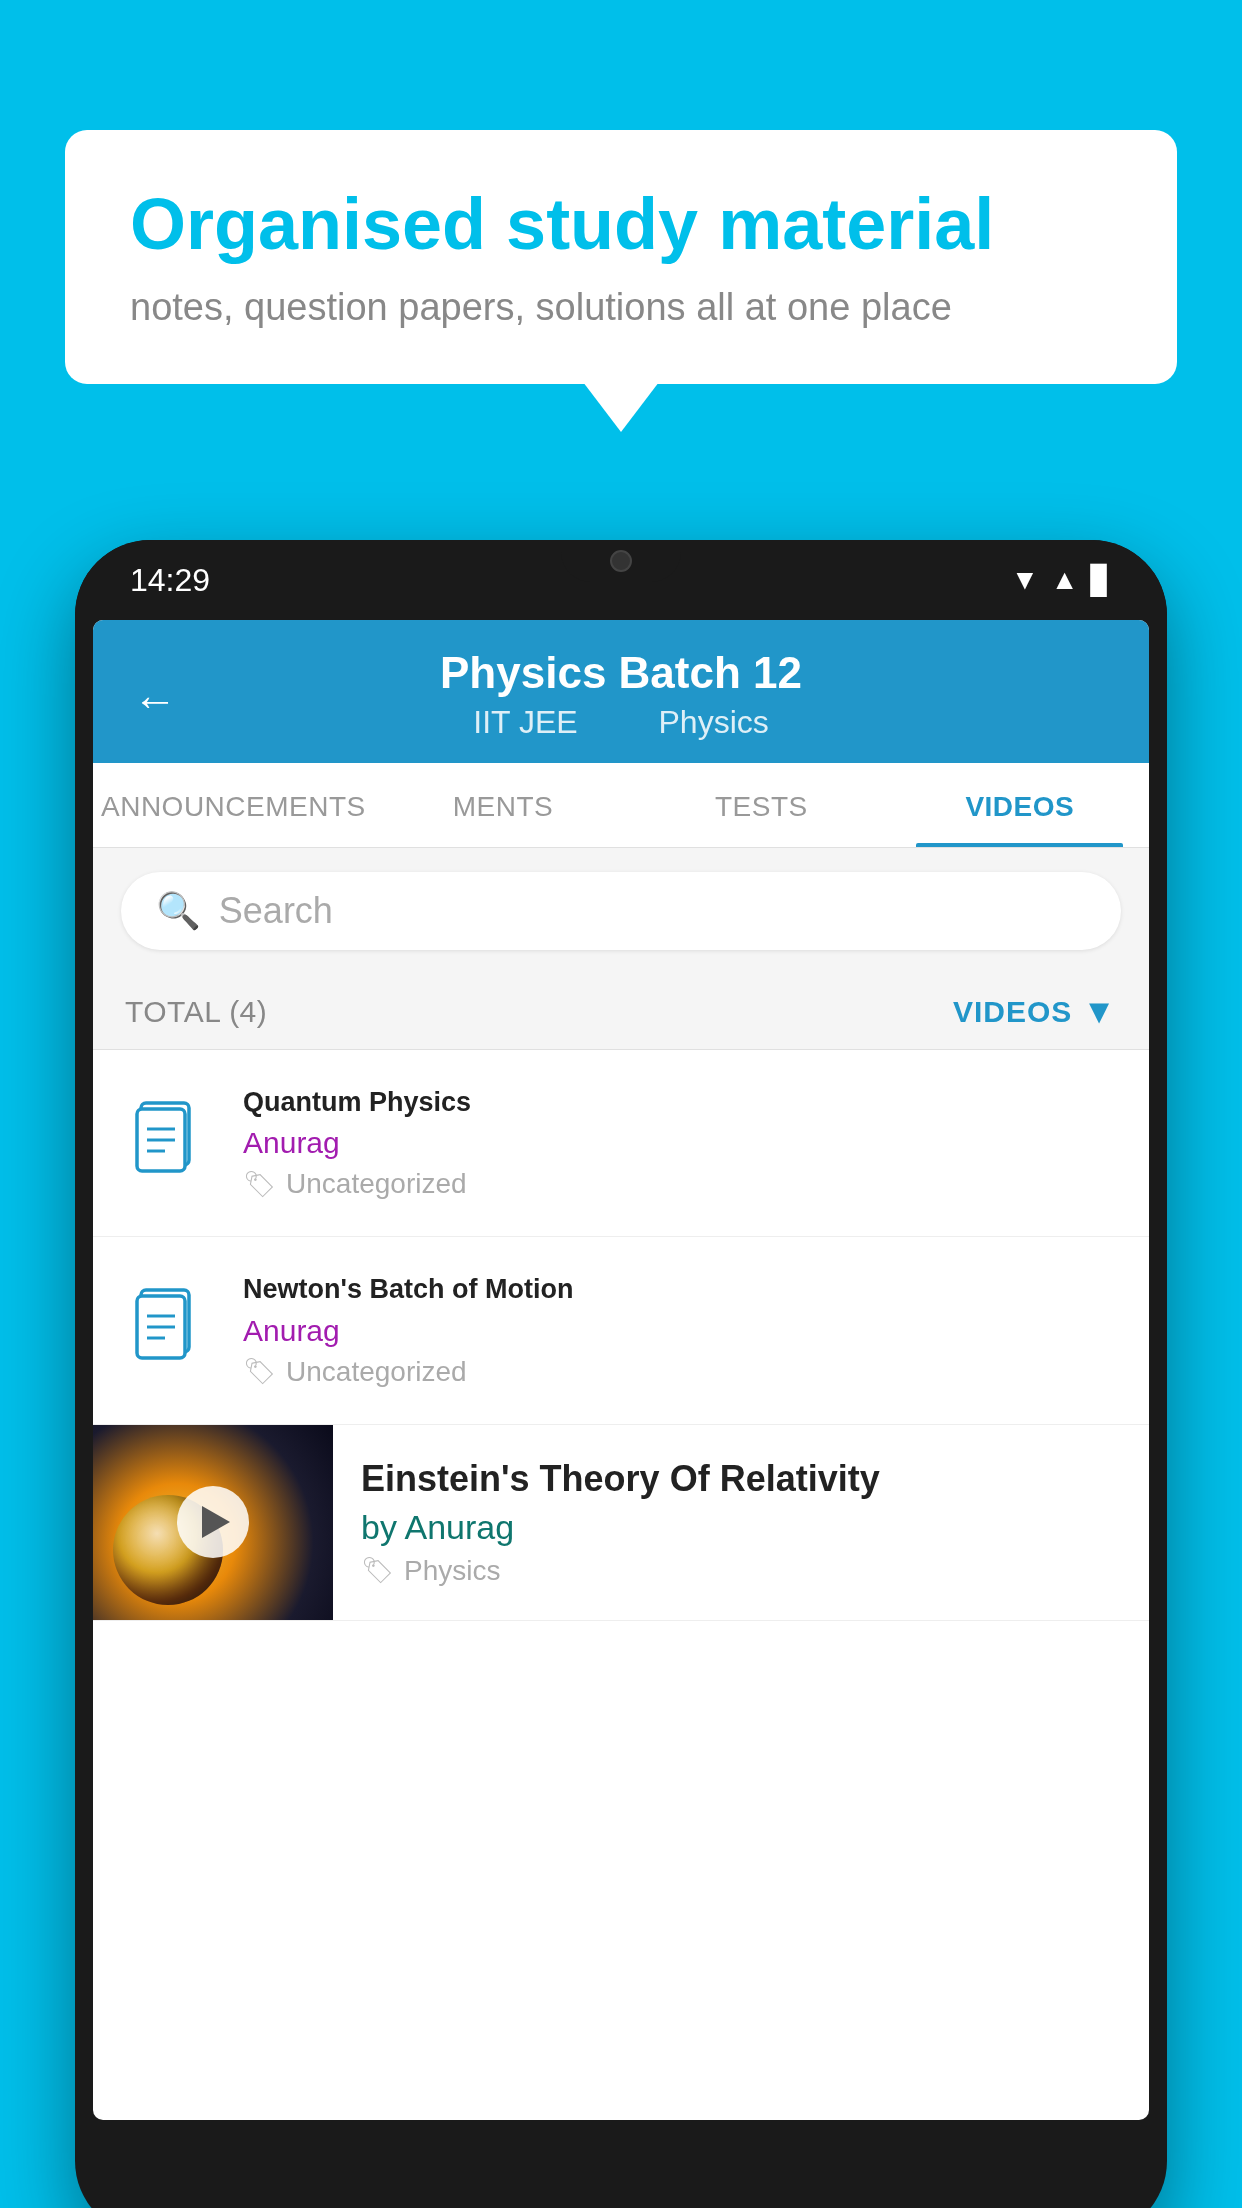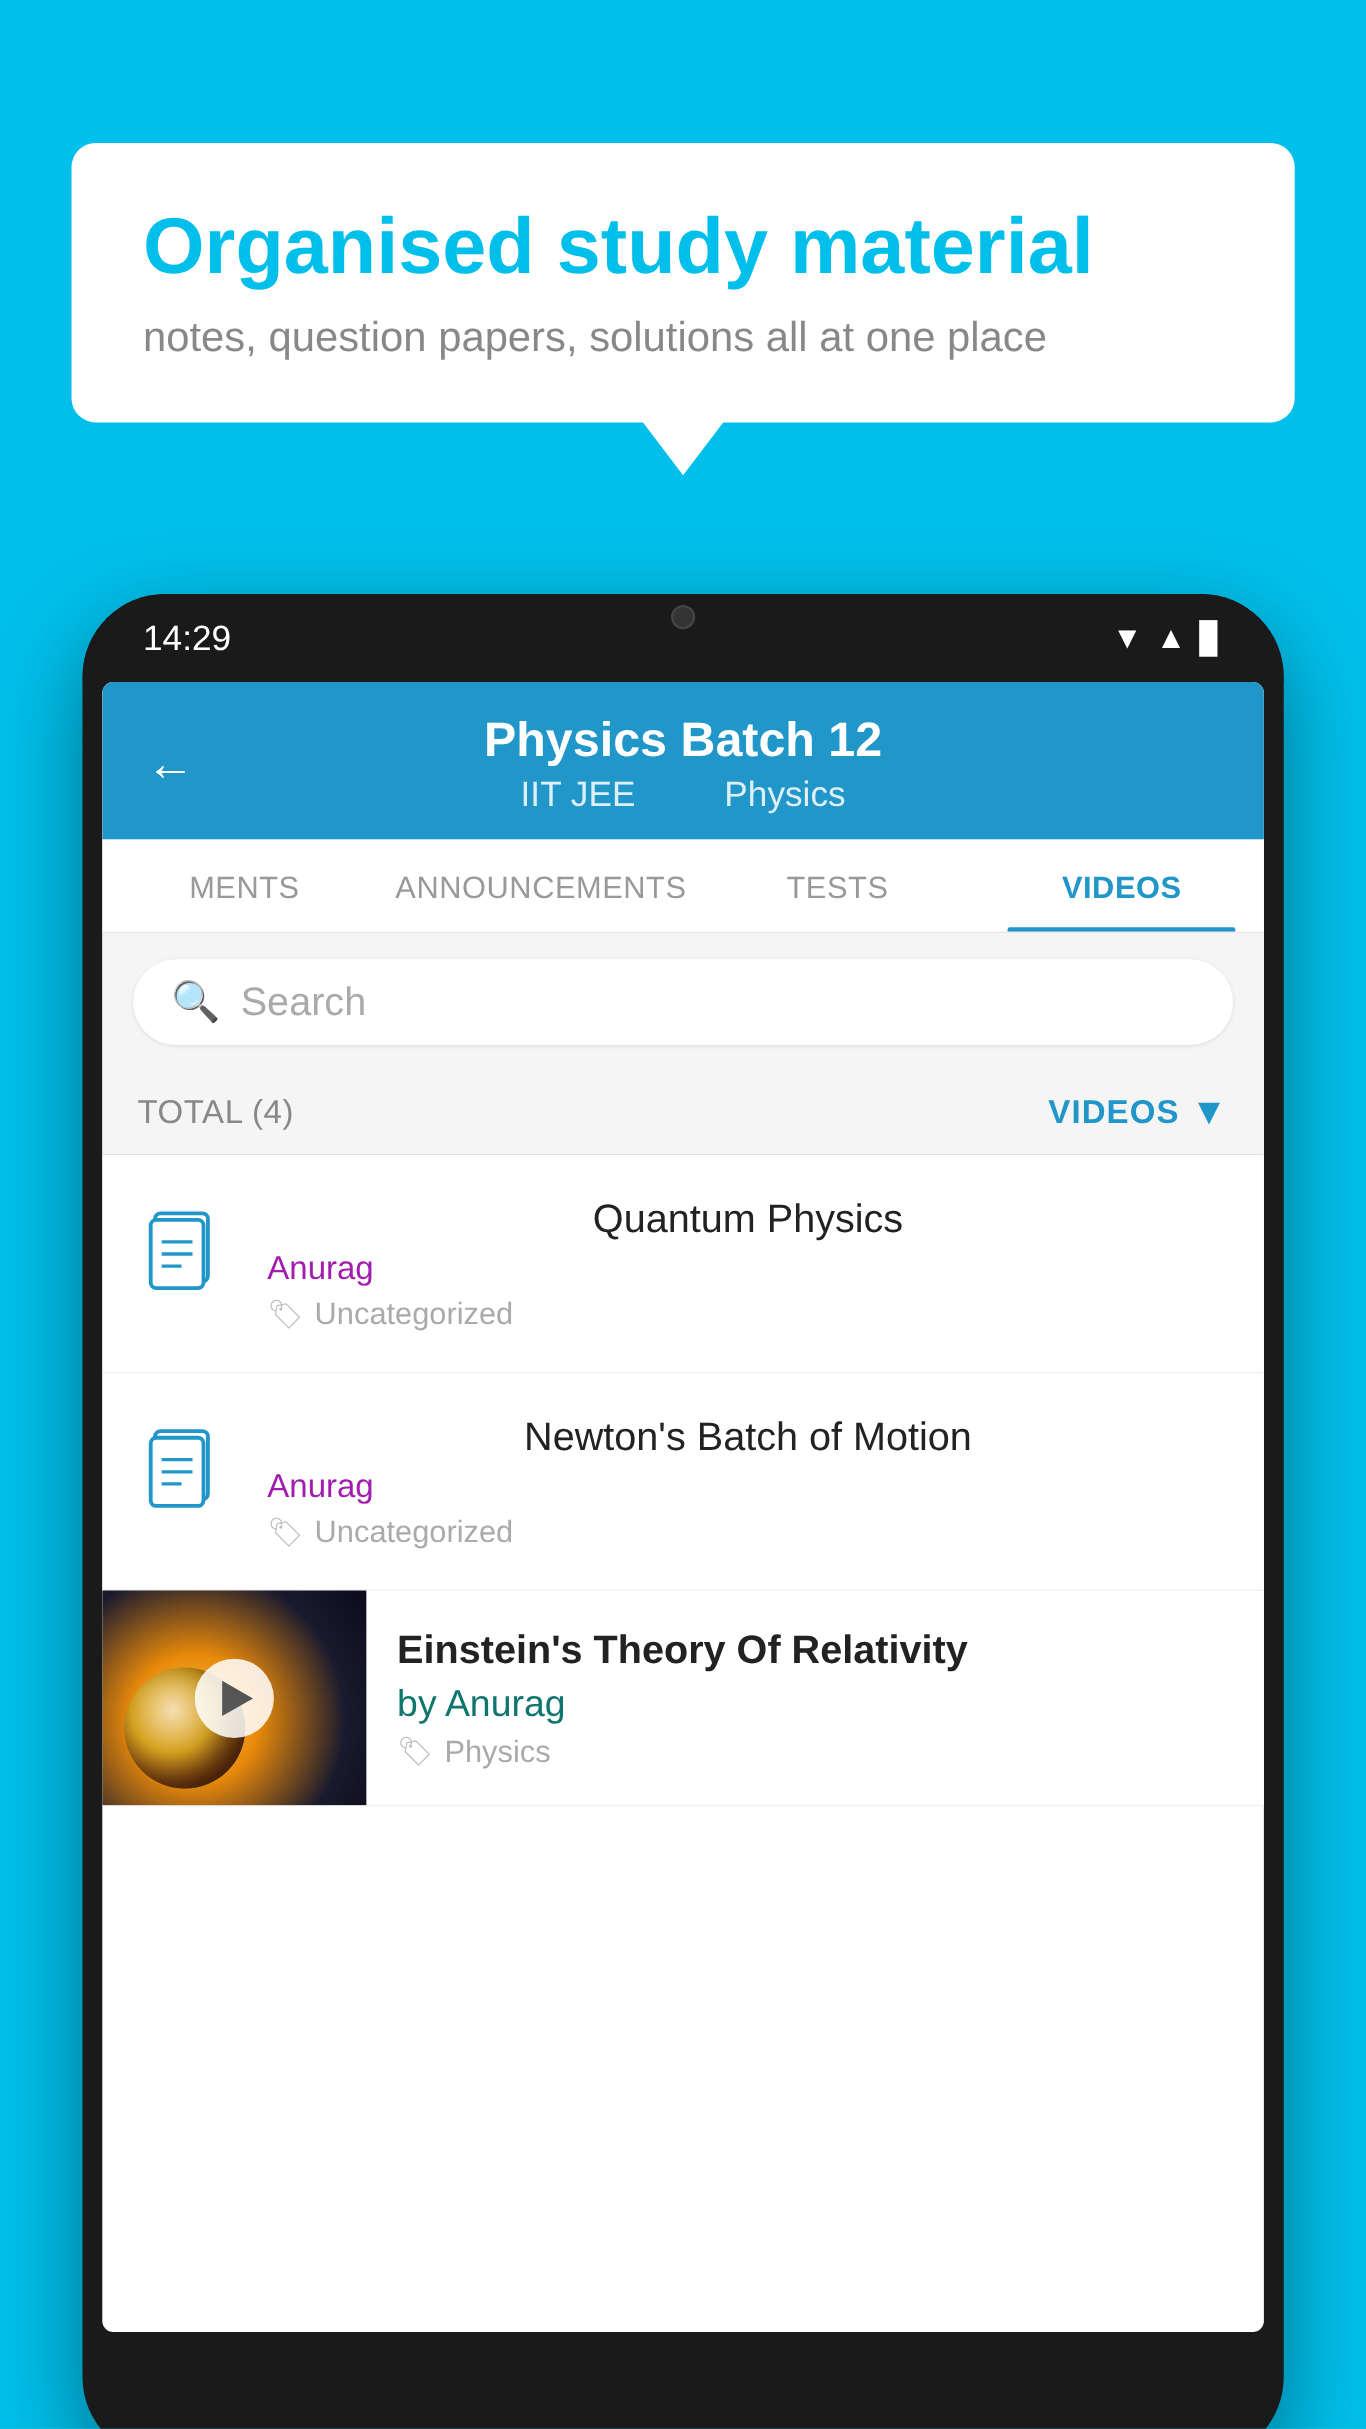--- a/index.html
+++ b/index.html
@@ -465,10 +465,10 @@
 
       <div class="tabs">
         <div class="tab">
+          <span>ANNOUNCEMENTS</span>
+        </div>
+        <div class="tab">
           <span>MENTS</span>
-        </div>
-        <div class="tab">
-          <span>ANNOUNCEMENTS</span>
         </div>
         <div class="tab">
           <span>TESTS</span>

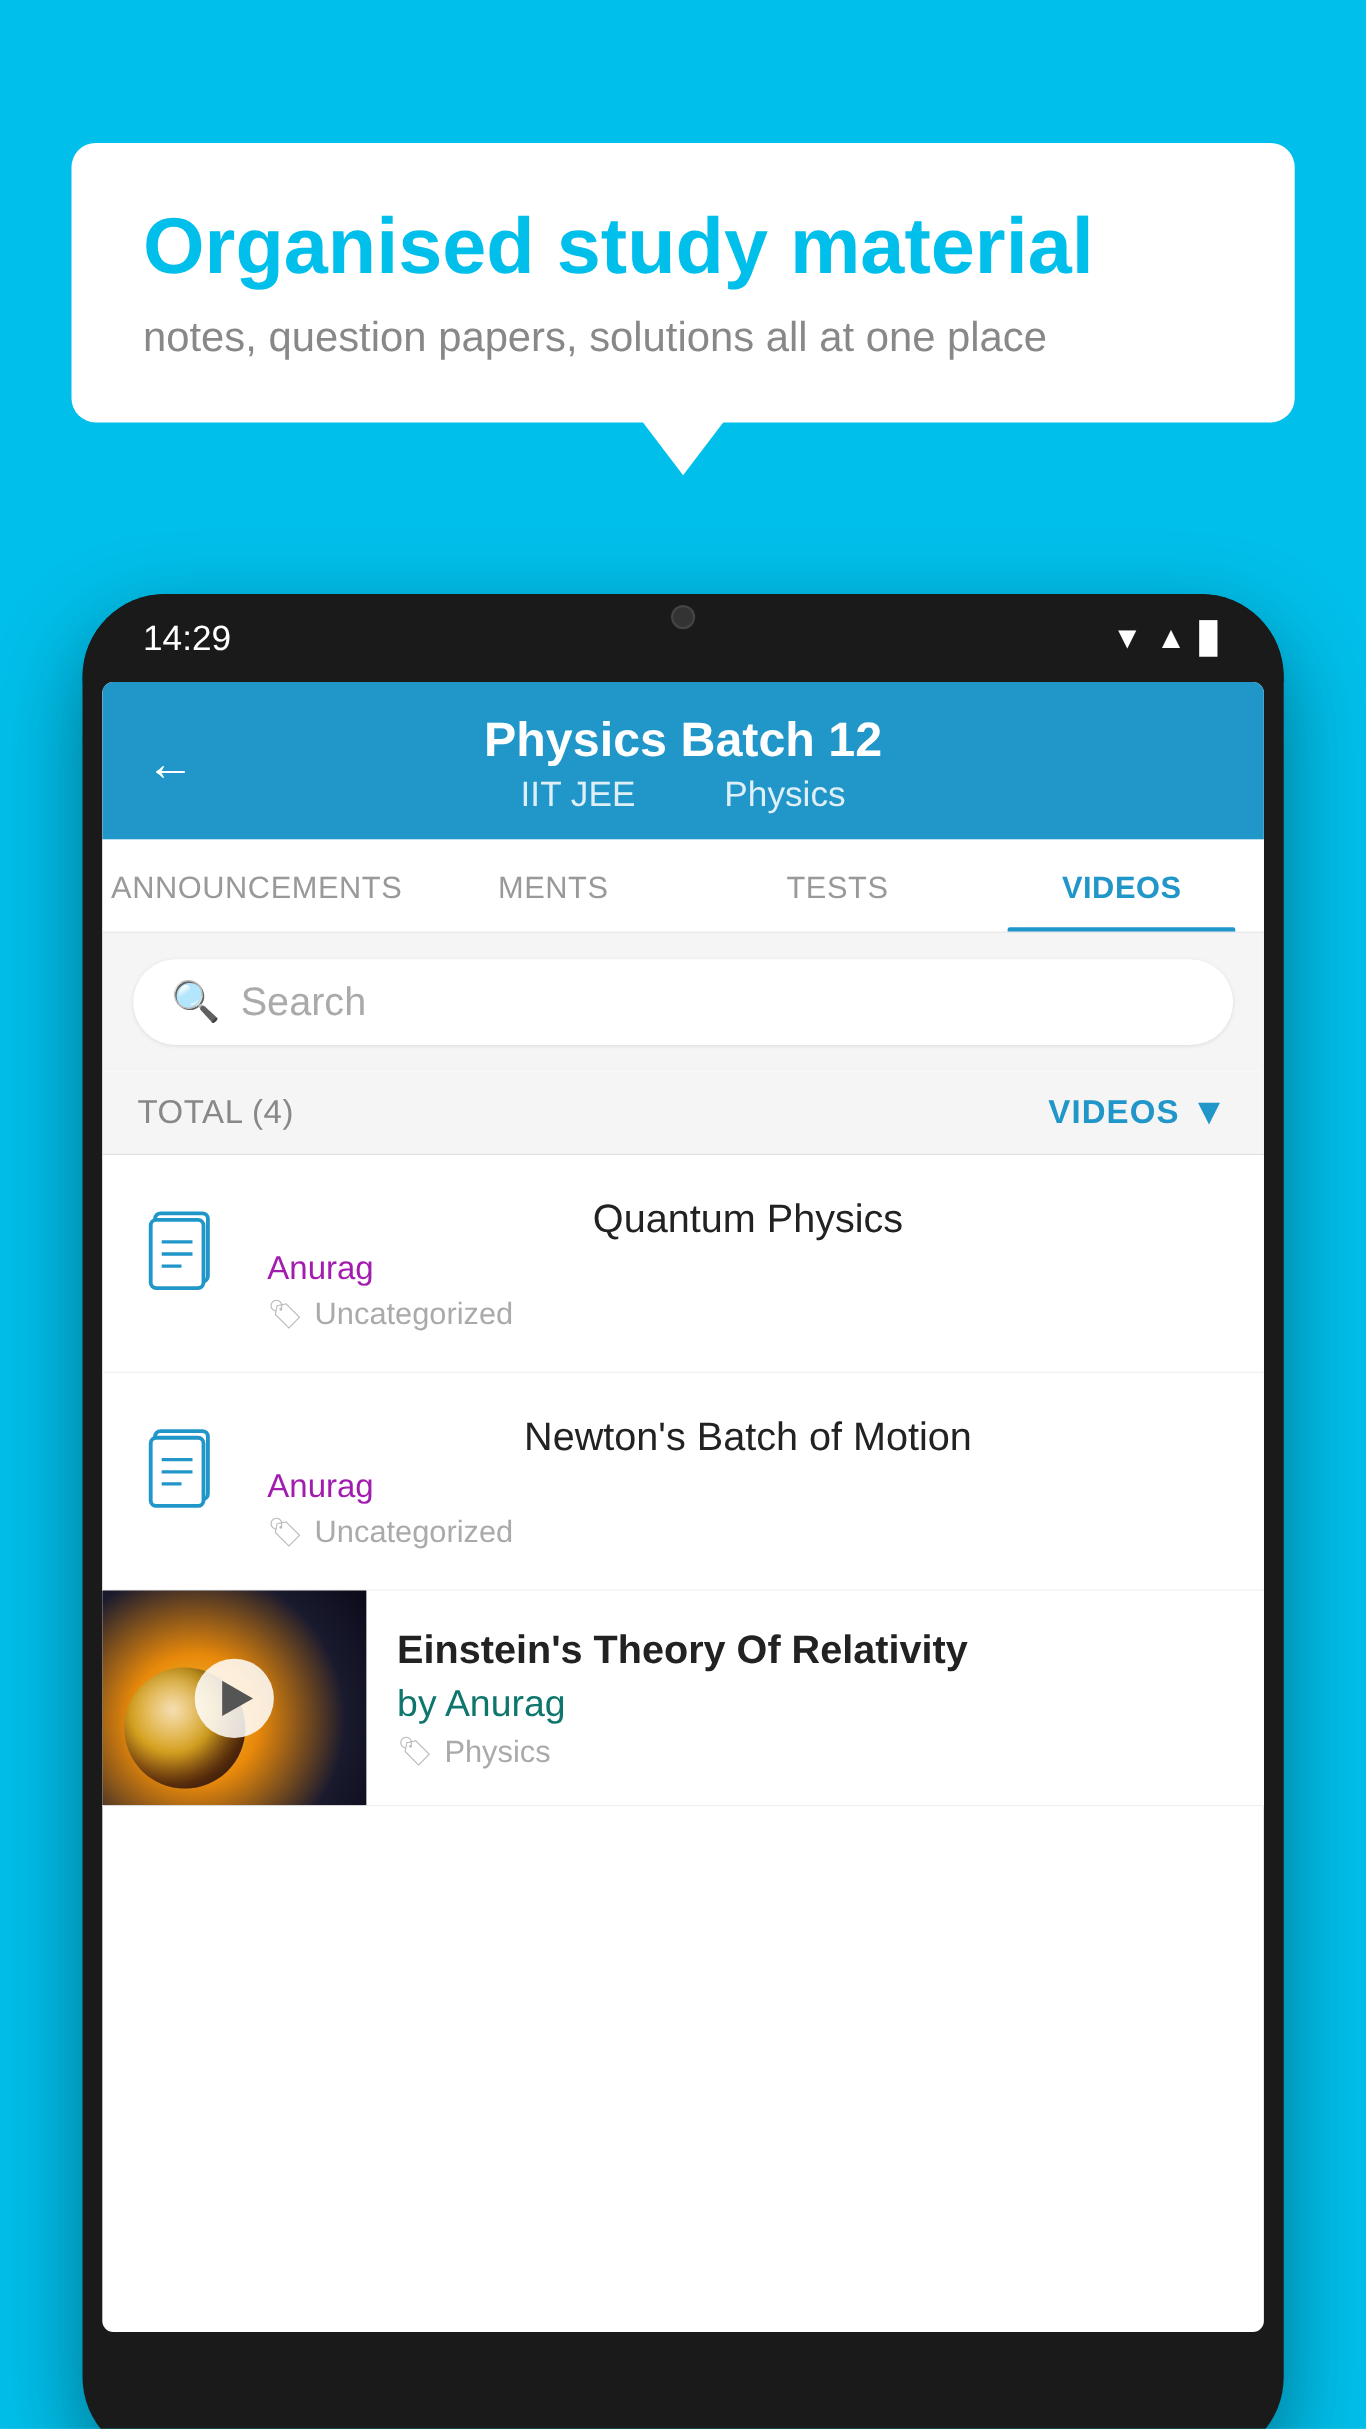--- a/index.html
+++ b/index.html
@@ -308,11 +308,10 @@
 
     .video-title {
       color: #222;
-      font-size: 36px;
-      font-weight: 400;
+      font-size: 27px;
+      font-weight: 700;
       margin-bottom: 8px;
       line-height: 1.2;
-      text-align: center;
     }
 
     .video-author {

